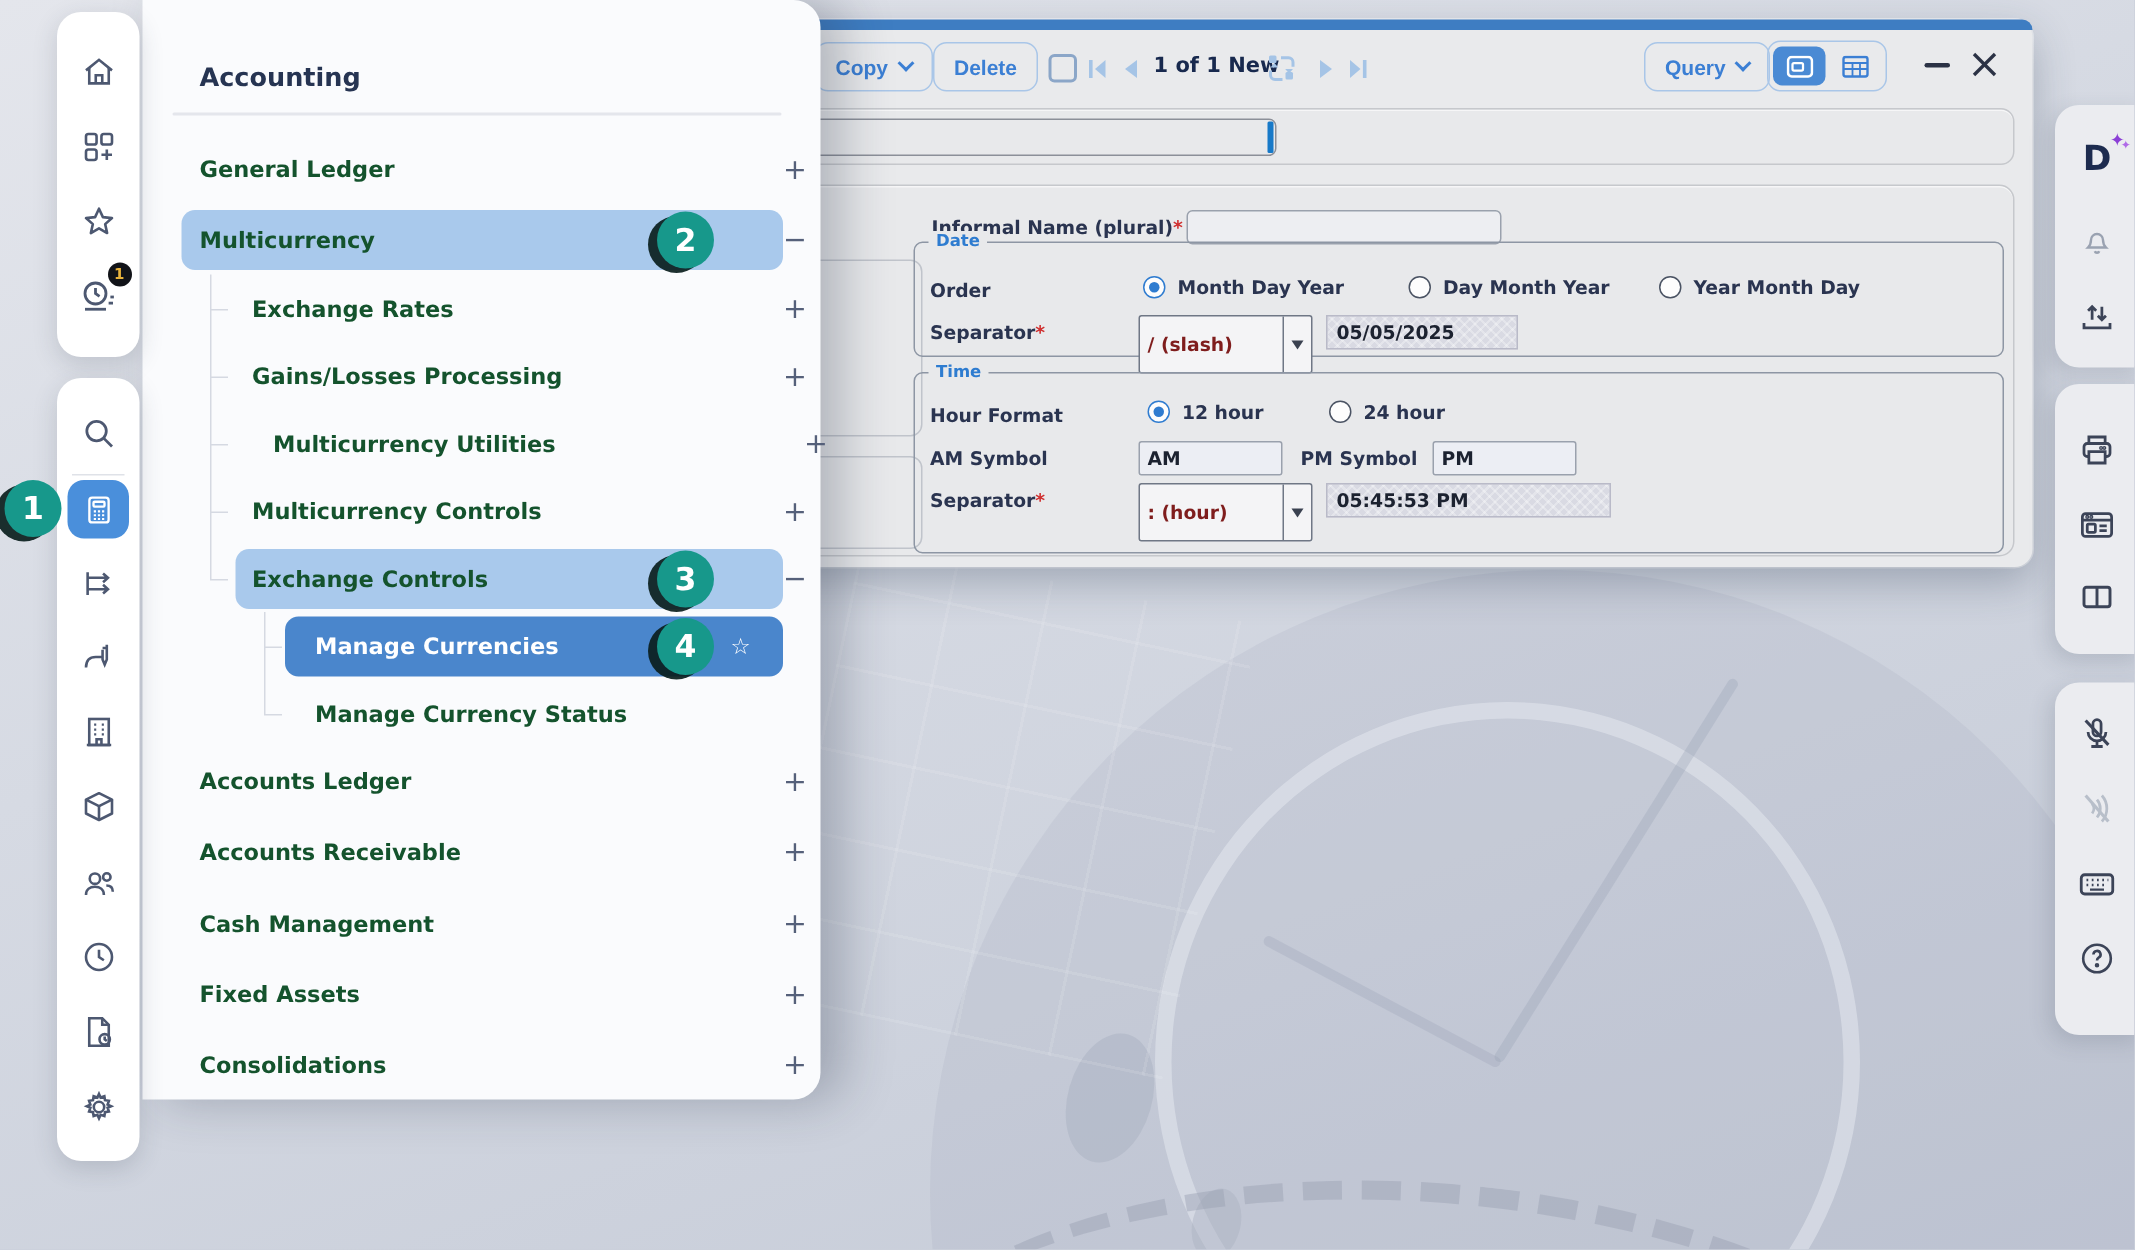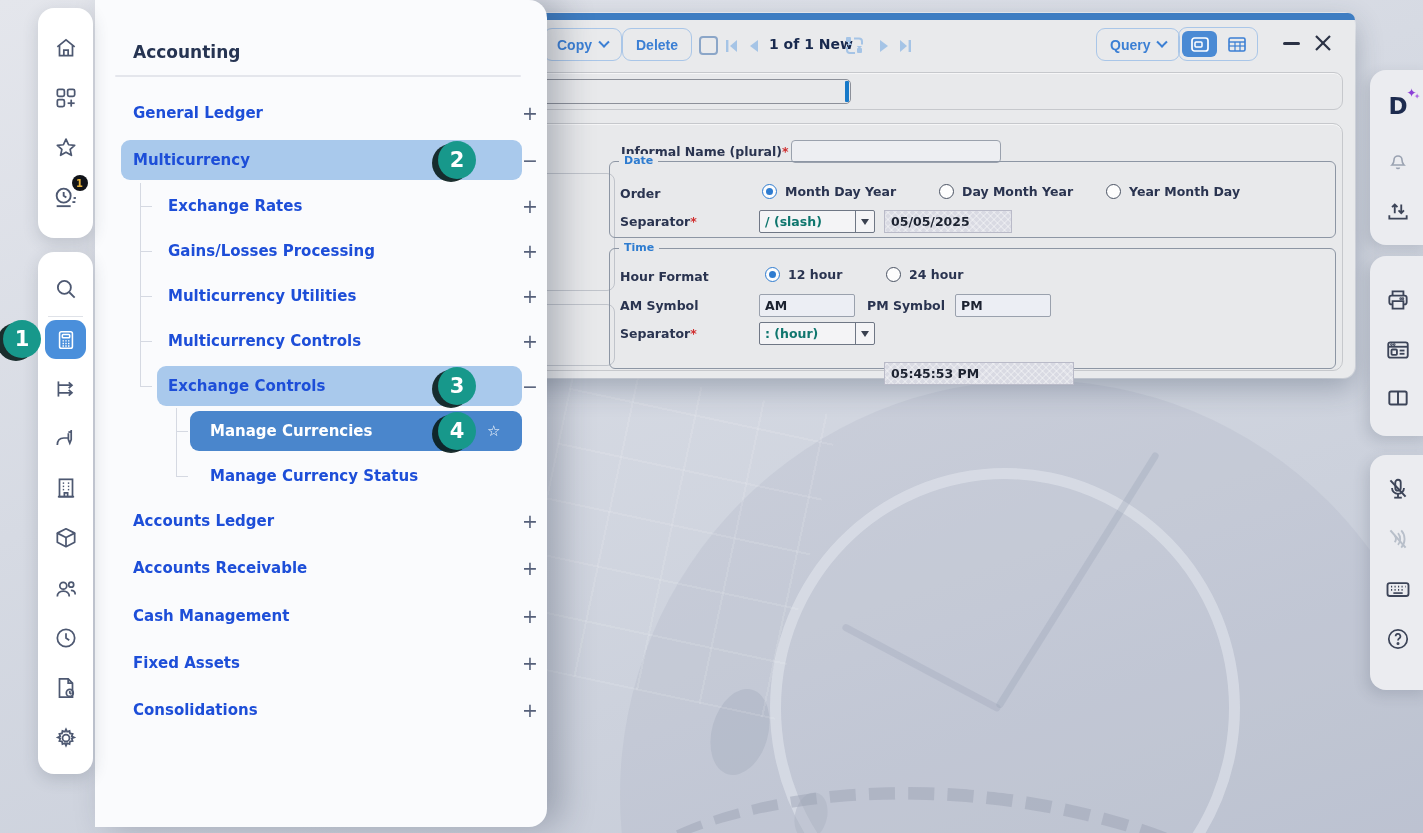--- a/index.html
+++ b/index.html
@@ -103,7 +103,7 @@
   .spark2 { position:absolute; top:-1px; right:-13px; color:#b06ae8; font-size:8px; }
 
   
-  .menu { left:95px; top:0; width:452px; height:827px; background:#fafbfd;
+  .menu { left:95px; top:0; width:452px; height:733px; background:#fafbfd;
     border-radius:0 18px 18px 0; box-shadow:14px 0 34px rgba(30,40,60,.28); z-index:4;text-decoration:underline; }
   .menu-title { position:absolute; left:38px; top:42px; font-size:17px; font-weight:bold; color:#263452; }
   .menu-divider { position:absolute; left:20px; top:75px; width:406px; height:2px; background:#e4e6ec; border-radius:1px; }

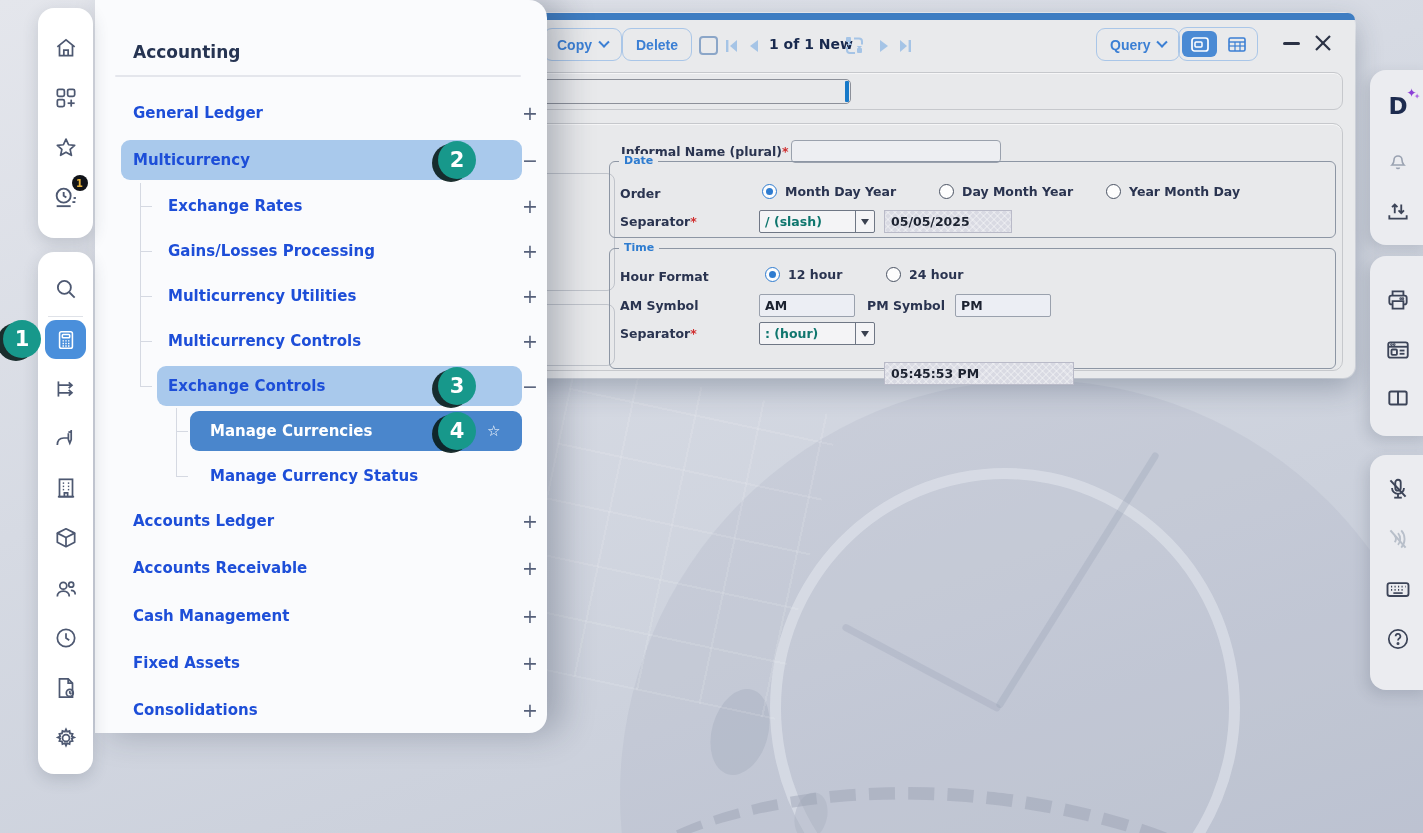--- a/index.html
+++ b/index.html
@@ -108,7 +108,7 @@
   .menu-title { position:absolute; left:38px; top:42px; font-size:17px; font-weight:bold; color:#263452; }
   .menu-divider { position:absolute; left:20px; top:75px; width:406px; height:2px; background:#e4e6ec; border-radius:1px; }
   .mrow { position:absolute; height:40px; display:flex; align-items:center; cursor:pointer; }
-  .mlabel { font-size:15px; font-weight:bold; color:#1d4ed8; white-space:nowrap; }
+  .mlabel { font-size:15px; font-weight:bold; color:#14532d; white-space:nowrap; }
   .mexp { position:absolute; left:399px; width:20px; text-align:center; font-size:19px; font-weight:normal; color:#55607a; }
   .hl { background:#a9c9ec; border-radius:9px; }
   .selrow { background:#4a86cc; border-radius:9px; }

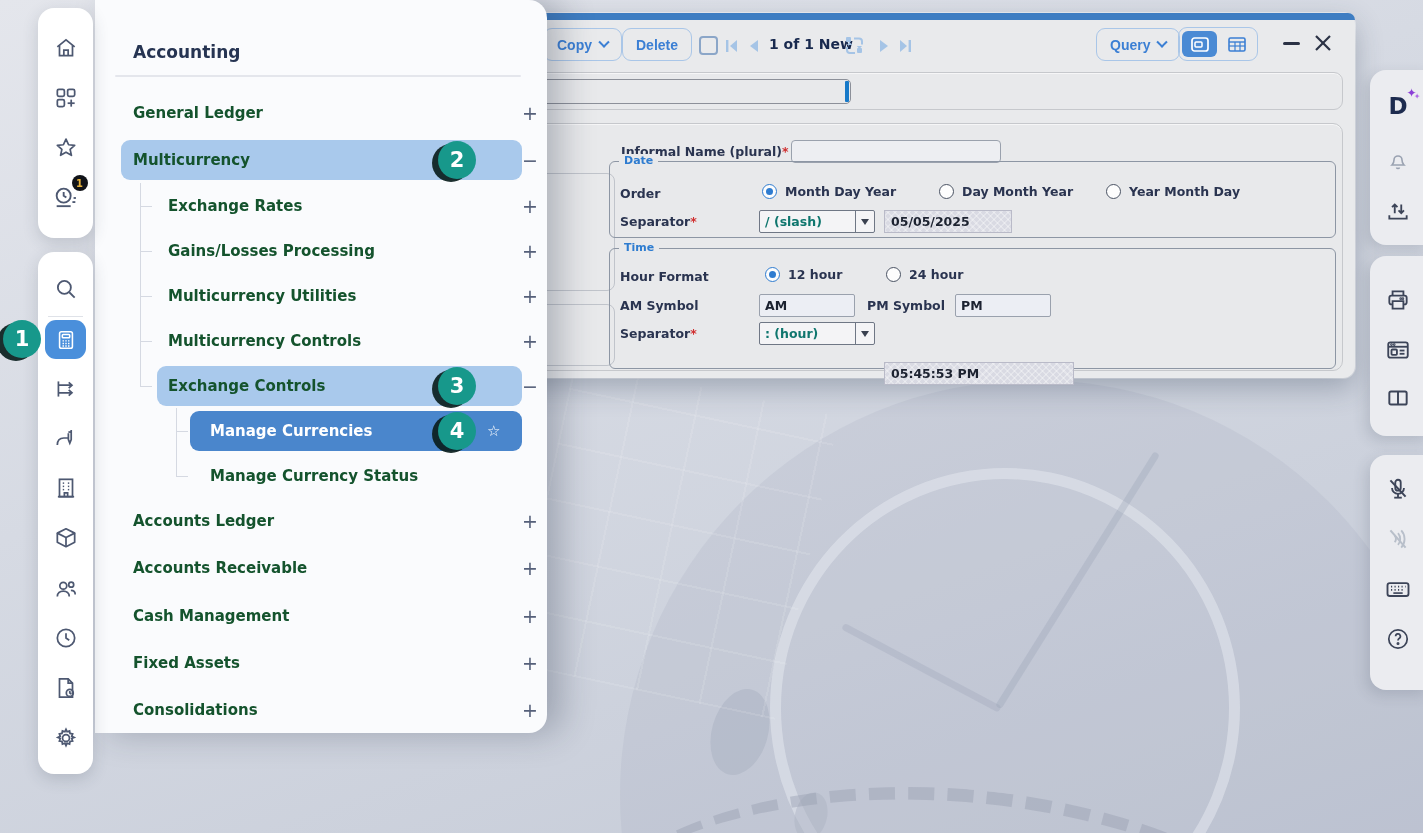--- a/index.html
+++ b/index.html
@@ -65,8 +65,8 @@
     font-size:11px; font-weight:bold; color:#2e7cd0; }
   .txtinput { background:#edeef2; border:1px solid #9aa1ad; border-radius:4px; height:23px;
     font-family:inherit; font-size:12.5px; font-weight:bold; color:#1c2230; padding:0 5px; outline:none; }
-  .select { background:#f4f4f6; border:1px solid #6f7785; border-radius:2px; height:23px;
-    display:flex; align-items:center; font-size:12.5px; font-weight:bold; color:#0f766e; cursor:pointer; }
+  .select { background:#f4f4f6; border:1px solid #6f7785; border-radius:2px; height:39px;
+    display:flex; align-items:center; font-size:12.5px; font-weight:bold; color:#7f1d1d; cursor:pointer; }
   .select .val { flex:1; padding:0 5px; white-space:nowrap; overflow:hidden; }
   .select .dd { width:19px; align-self:stretch; border-left:1px solid #6f7785;
     display:flex; align-items:center; justify-content:center; }

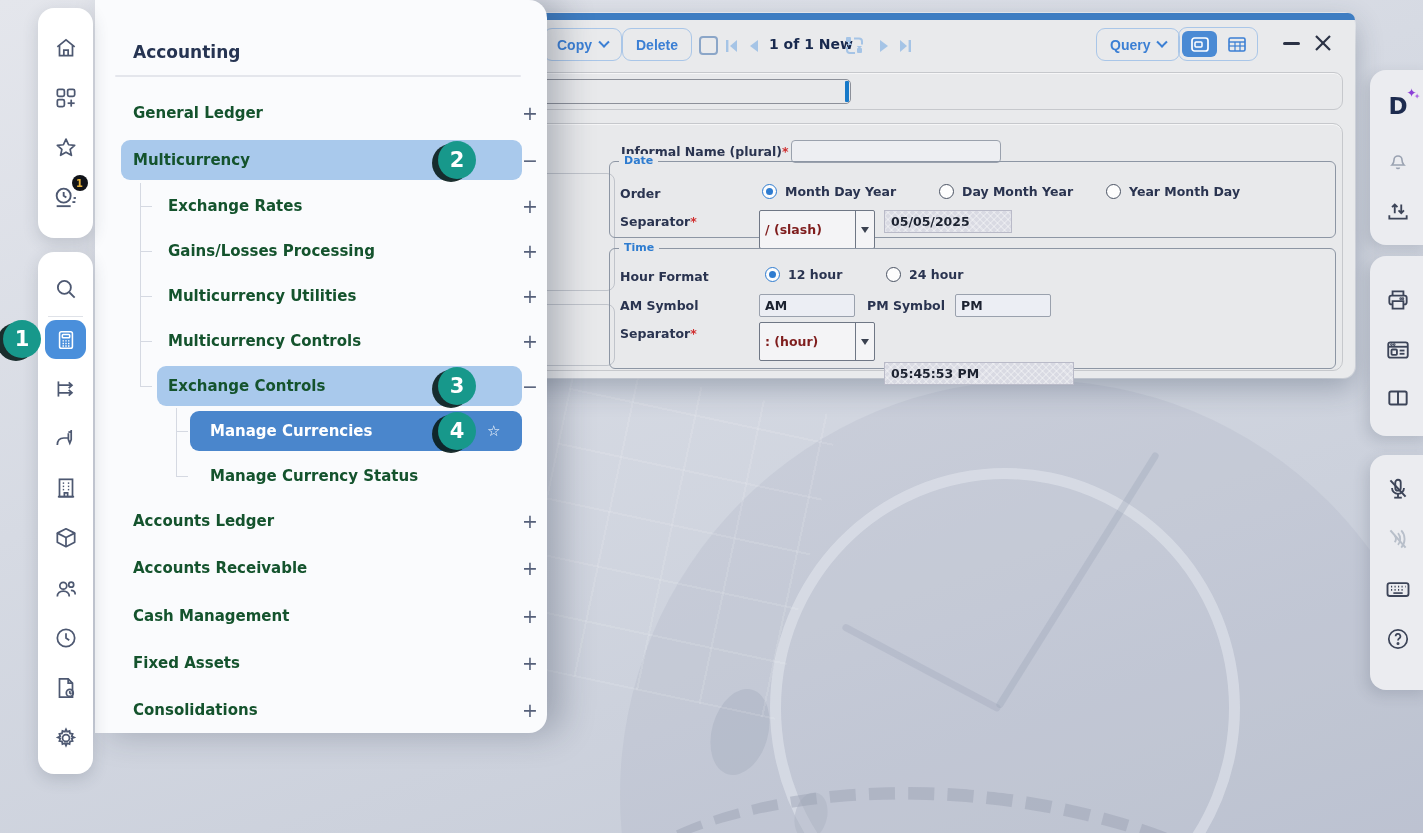--- a/index.html
+++ b/index.html
@@ -396,7 +396,7 @@
       <span class="mlabel" style="margin-left:11px;">Gains/Losses Processing</span>
       <span class="mexp" style="left:363px;">+</span>
     </div>
-    <div class="mrow" style="left:62px; top:276px; width:364px;">
+    <div class="mrow" style="left:76px; top:276px; width:364px;">
       <span class="mlabel" style="margin-left:11px;">Multicurrency Utilities</span>
       <span class="mexp" style="left:363px;">+</span>
     </div>

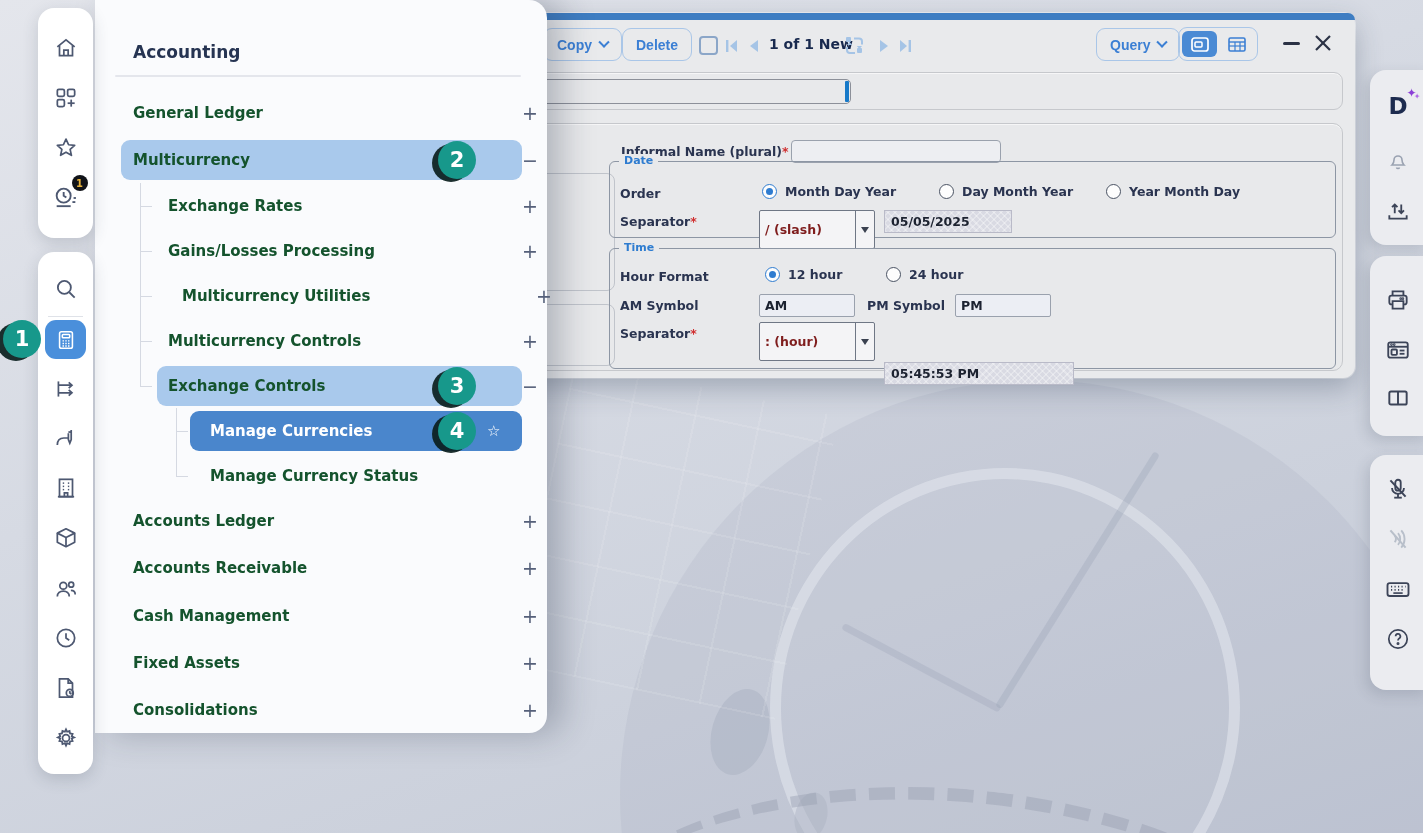--- a/index.html
+++ b/index.html
@@ -270,7 +270,7 @@
               <span class="tri"></span>
             </span>
         </div>
-        <div class="abs readonly" style="left:274px; top:73px; width:190px;margin-top:40px;">05:45:53 PM</div>
+        <div class="abs readonly" style="left:274px; top:73px; width:190px;">05:45:53 PM</div>
       </div>
     </div>
   </div>

